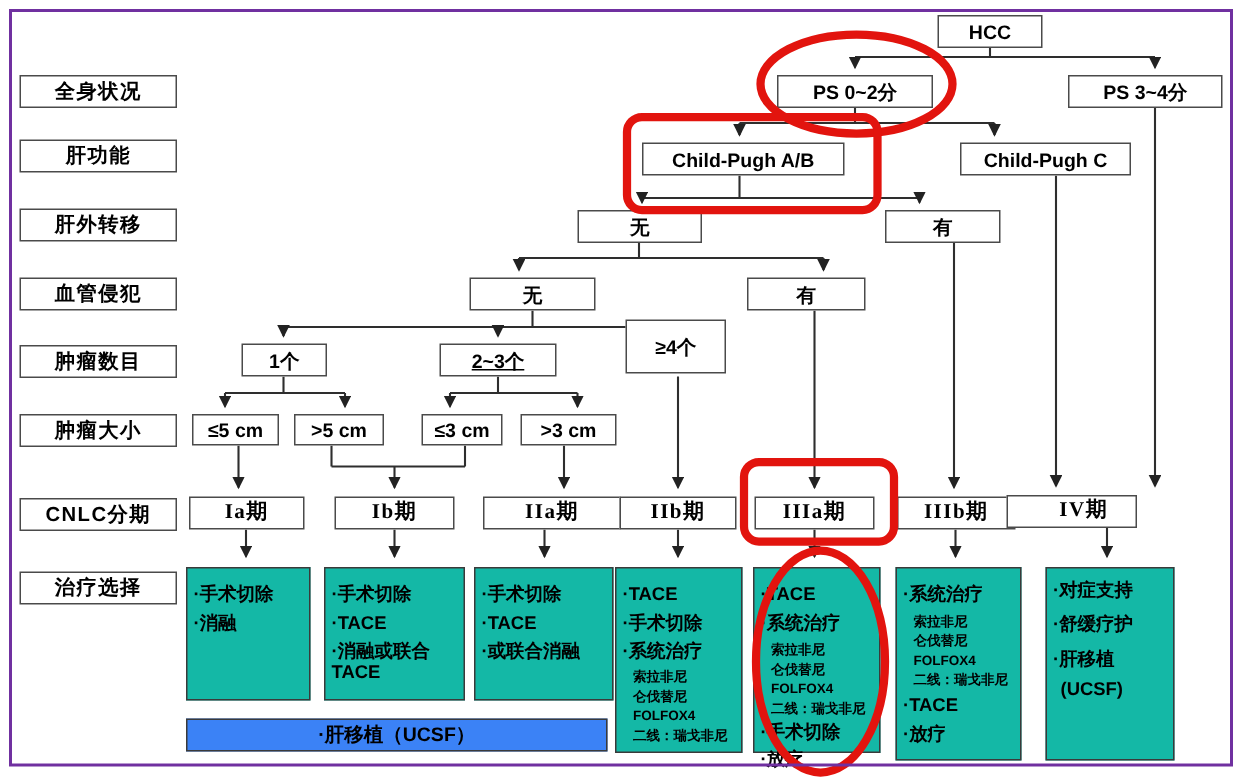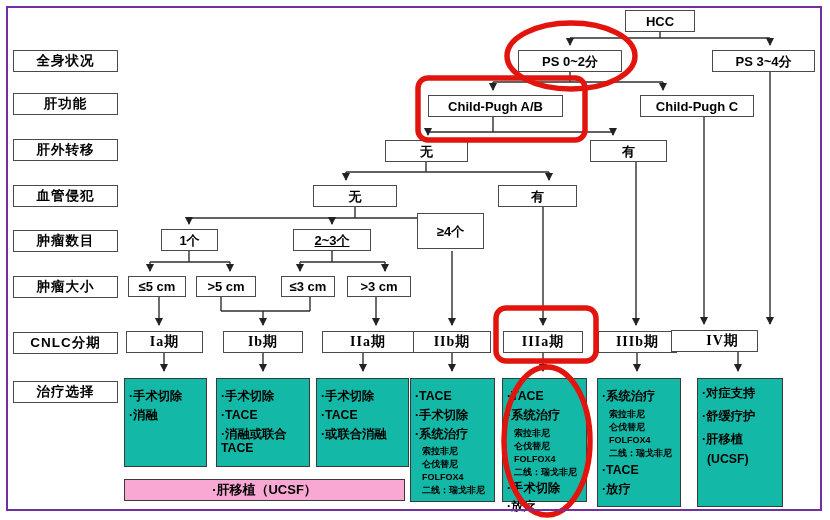--- a/index.html
+++ b/index.html
@@ -36,7 +36,7 @@
   .drug{font-size:9px;line-height:1.45;padding-left:7px;white-space:nowrap;}
   .indent{padding-left:5px;}
   .bar{
-    position:absolute;box-sizing:border-box;border:1.8px solid #3a3a3a;background:#f9a8d4;
+    position:absolute;box-sizing:border-box;border:1.8px solid #3a3a3a;background:#3b82f6;
     display:flex;align-items:center;justify-content:center;
     font-weight:bold;font-size:13px;text-align:right;
   }

